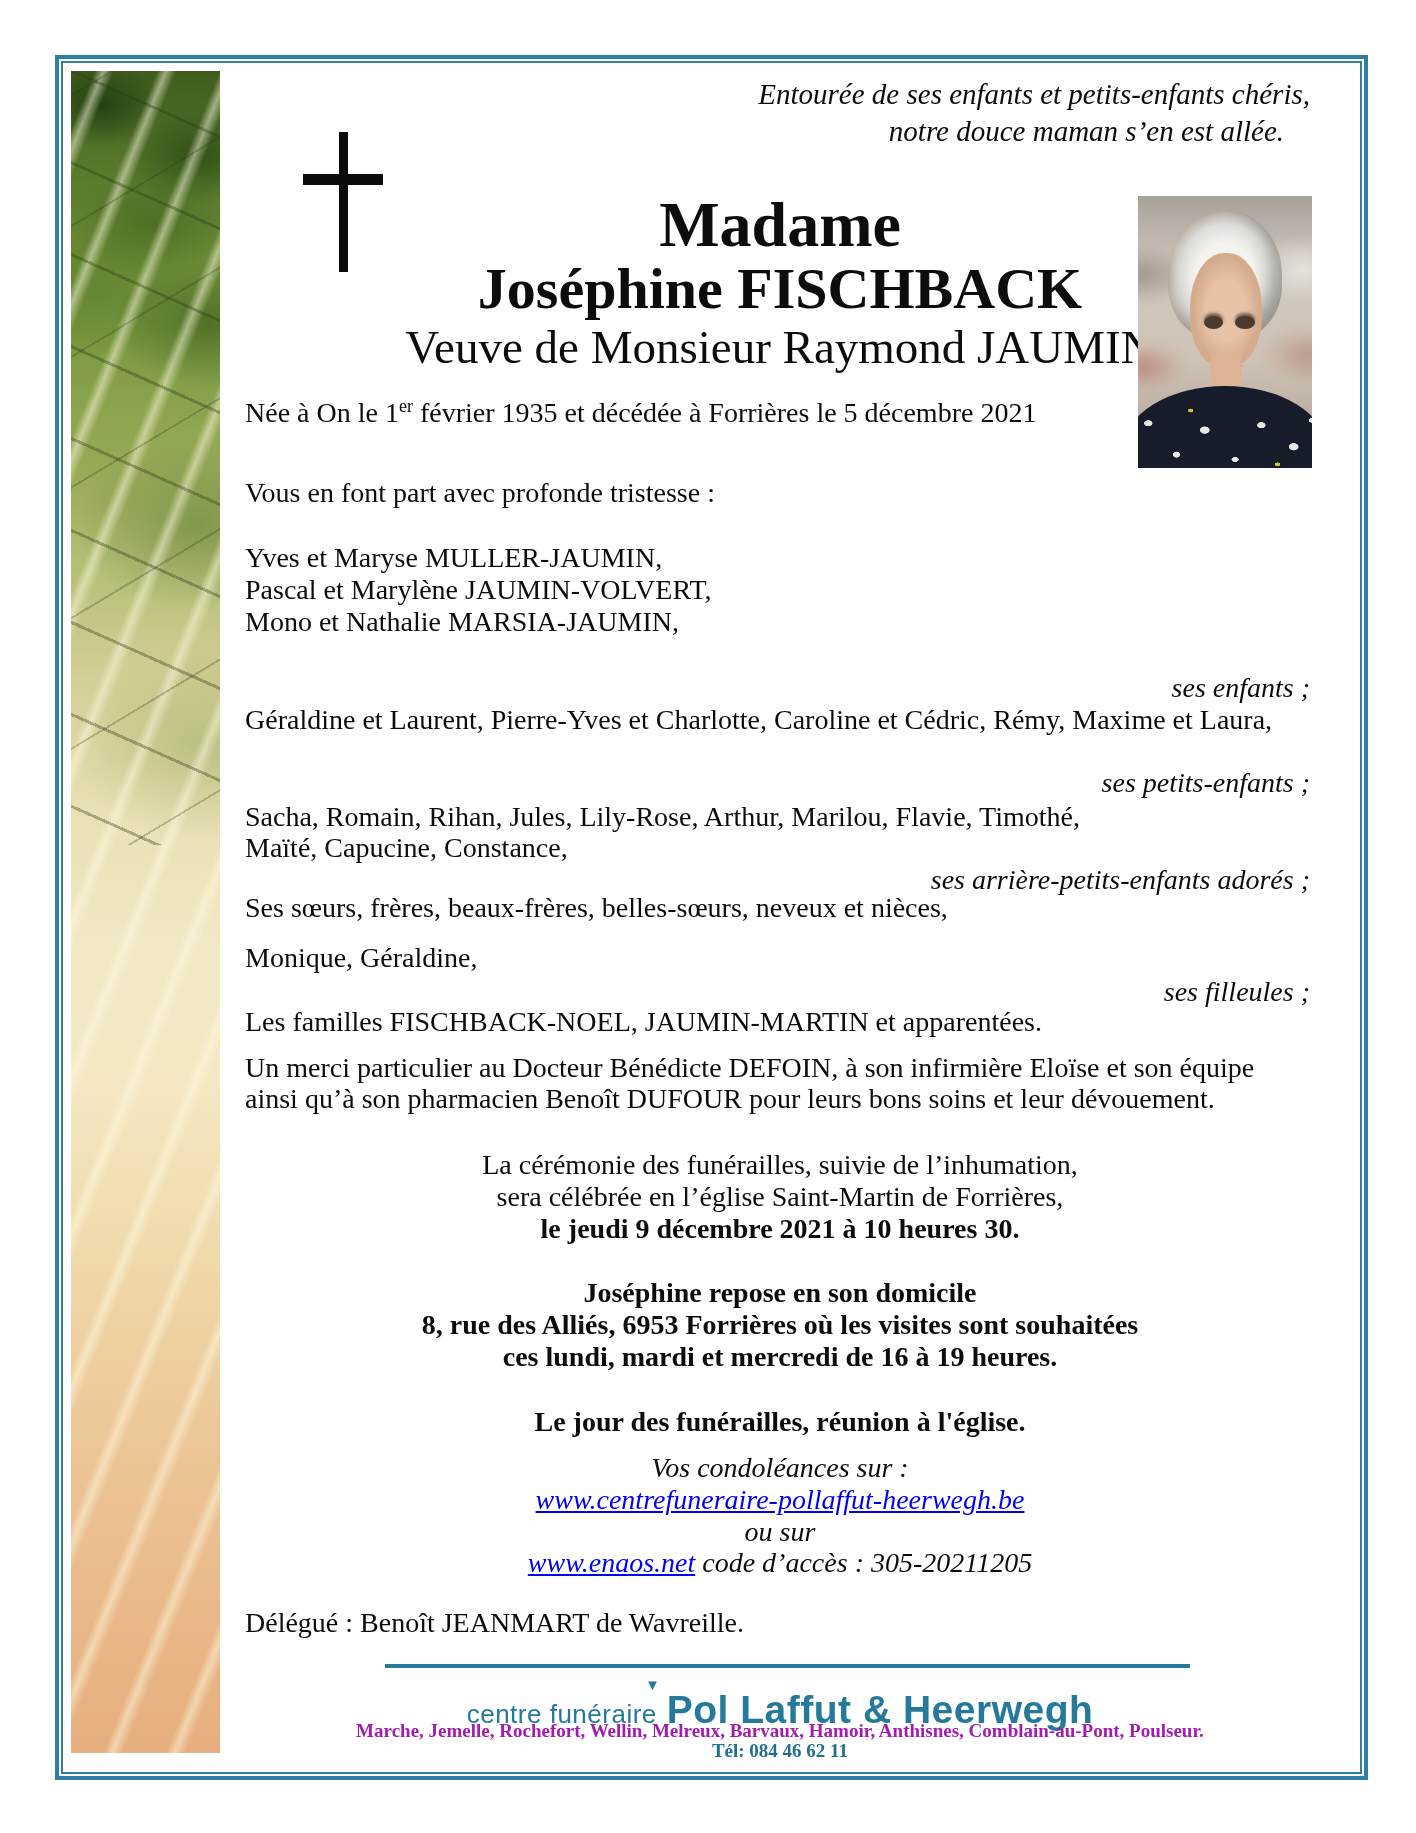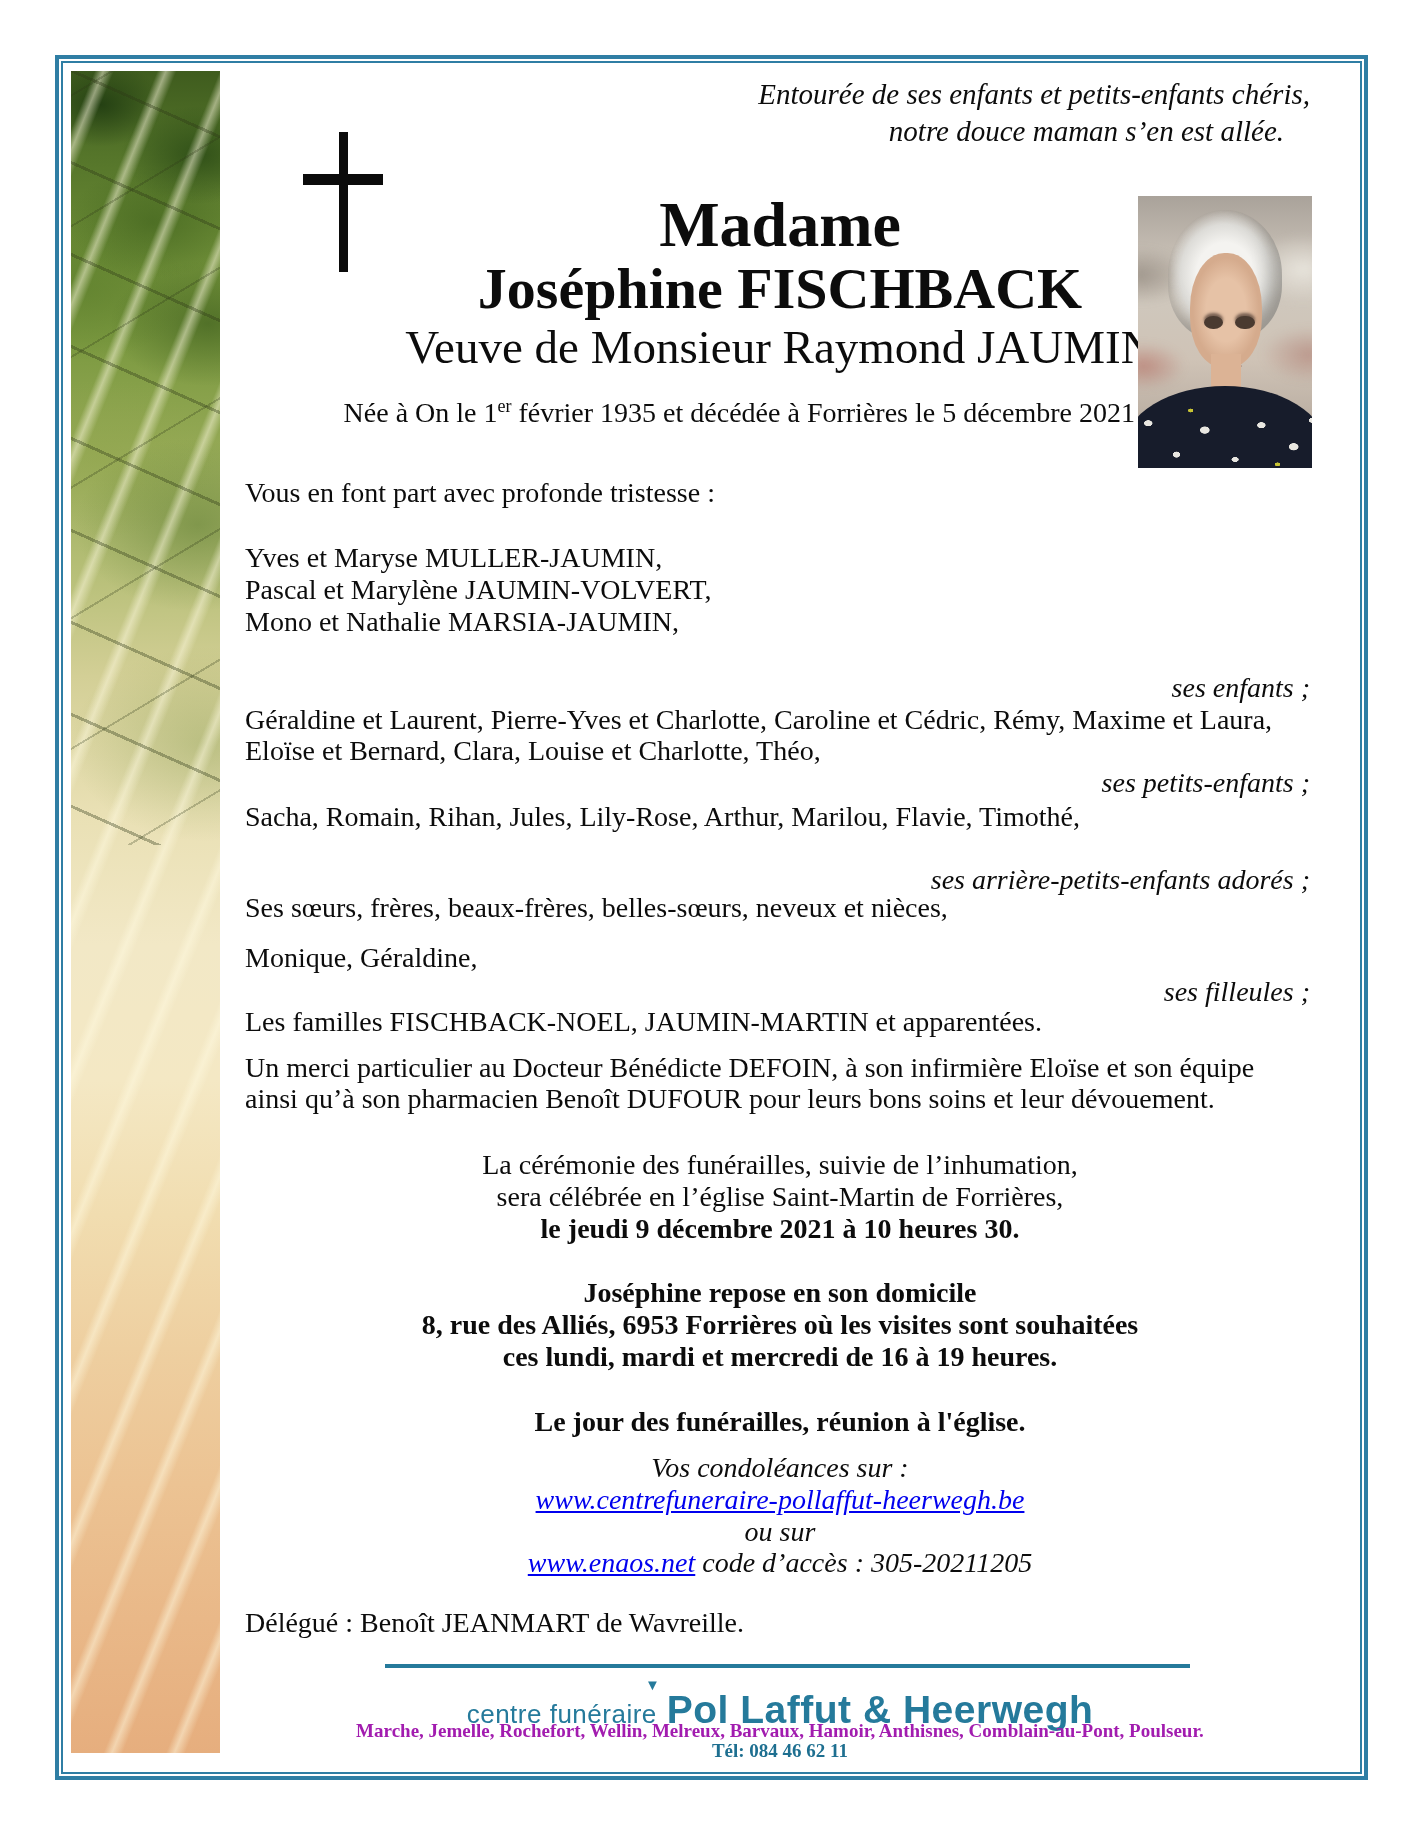--- a/index.html
+++ b/index.html
@@ -94,7 +94,7 @@
   .t-madame{left:245px;top:198px;width:1070px;text-align:center;font-size:64px;font-weight:bold;line-height:54px;}
   .t-name{left:245px;top:258px;width:1070px;text-align:center;font-size:58px;font-weight:bold;line-height:62px;}
   .t-veuve{left:245px;top:322px;width:1070px;text-align:center;font-size:47px;line-height:50px;}
-  .birth{left:245px;top:397px;width:890px;text-align:right;font-size:28px;}
+  .birth{left:245px;top:397px;width:890px;text-align:left;font-size:28px;}
   .birth sup{font-size:18px;vertical-align:super;line-height:0;}
   .body-line{font-size:28px;line-height:31px;white-space:nowrap;}
   .lh32{line-height:32px;}

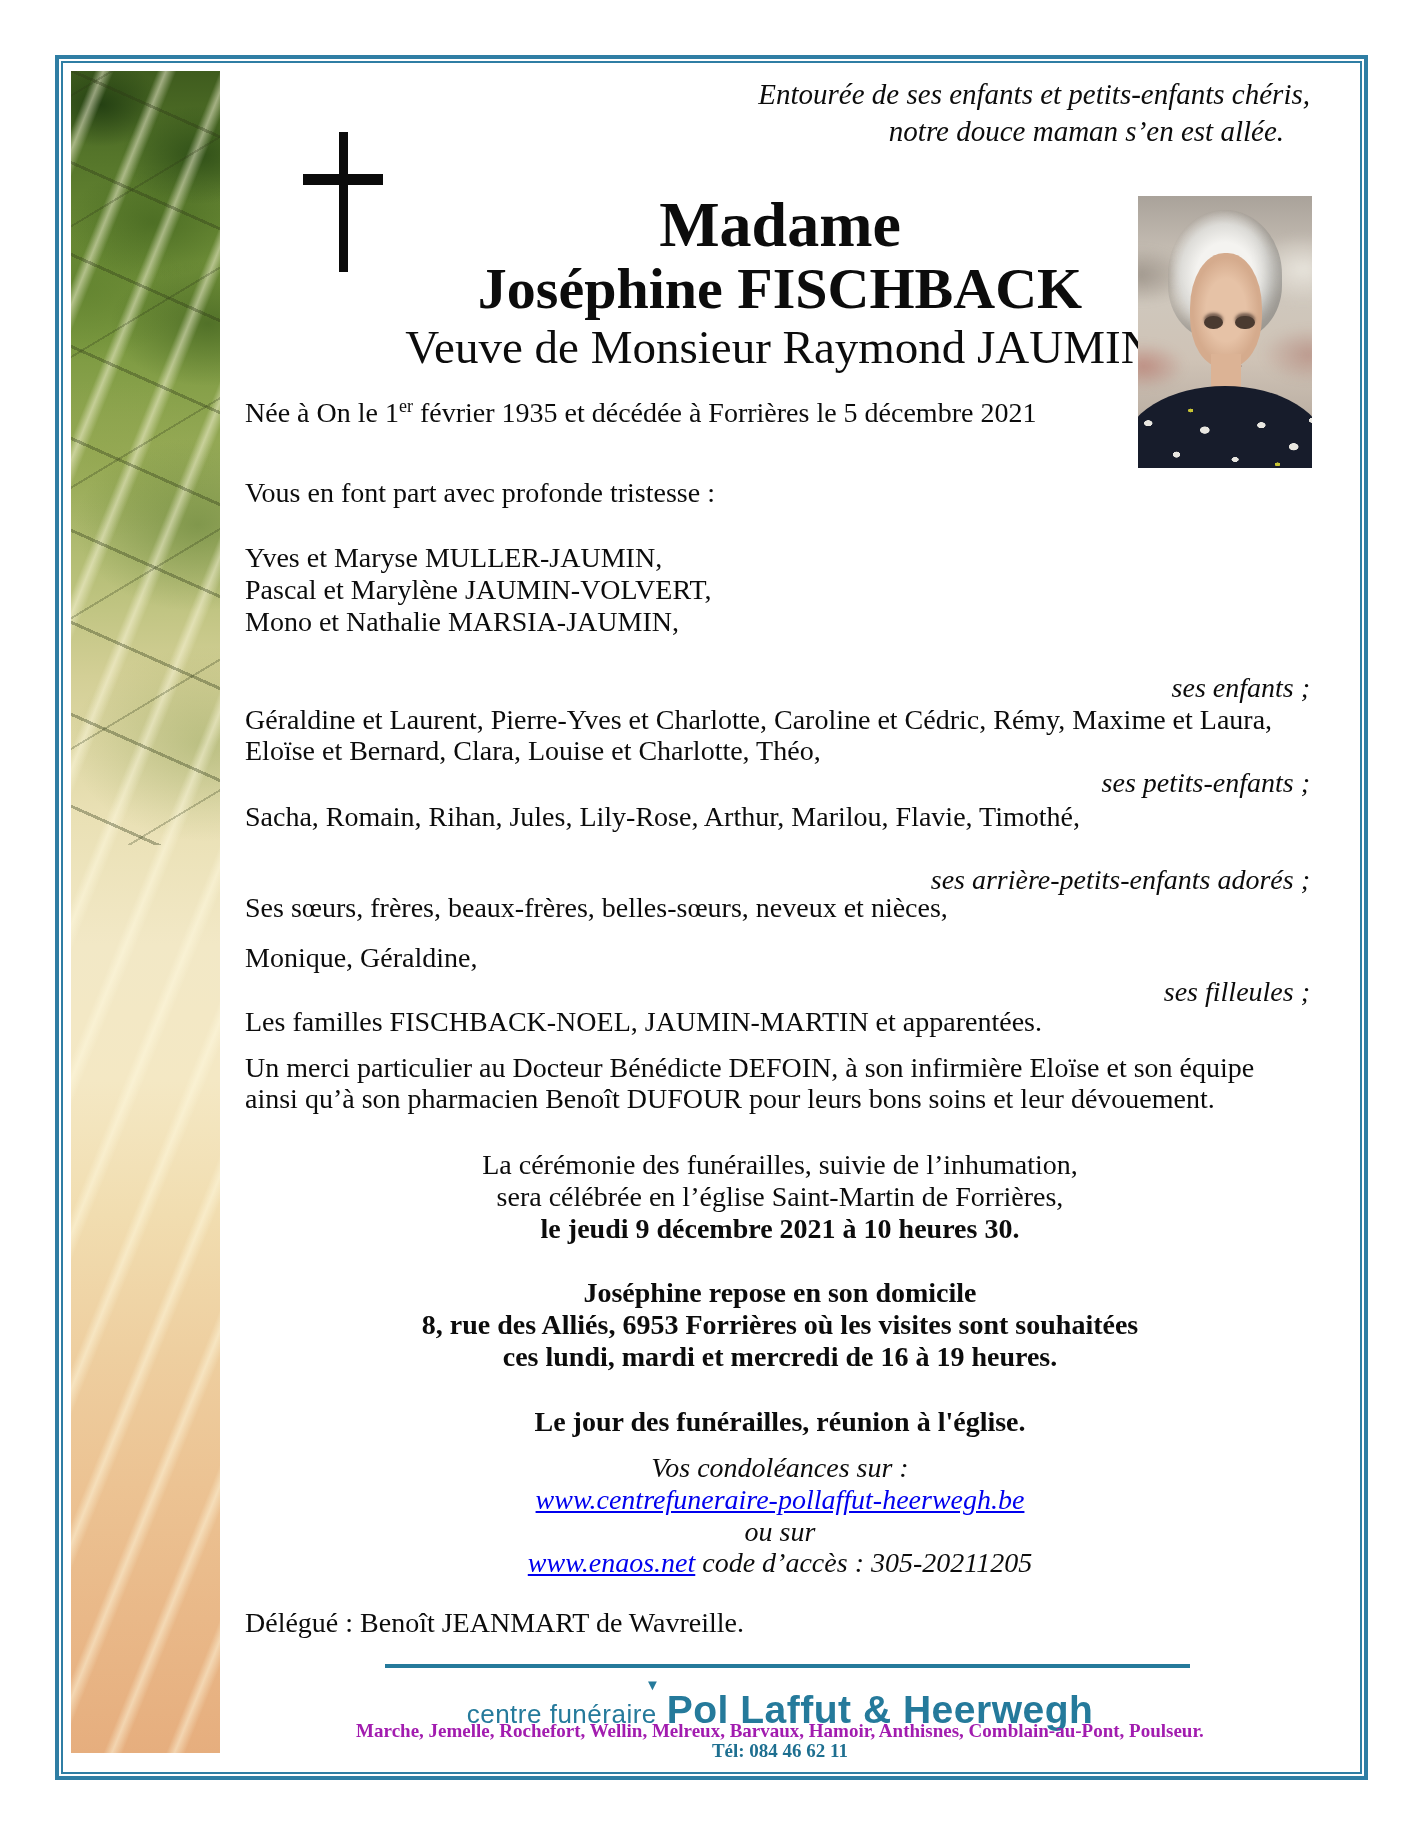--- a/index.html
+++ b/index.html
@@ -159,7 +159,6 @@
 
 <div class="abs left-col" style="top:704px;">
   <div class="body-line">Géraldine et Laurent, Pierre-Yves et Charlotte, Caroline et Cédric, Rémy, Maxime et Laura,</div>
-  <div class="body-line">Eloïse et Bernard, Clara, Louise et Charlotte, Théo,</div>
 </div>
 
 <div class="abs r-label" style="top:767px;">ses petits-enfants ;</div>

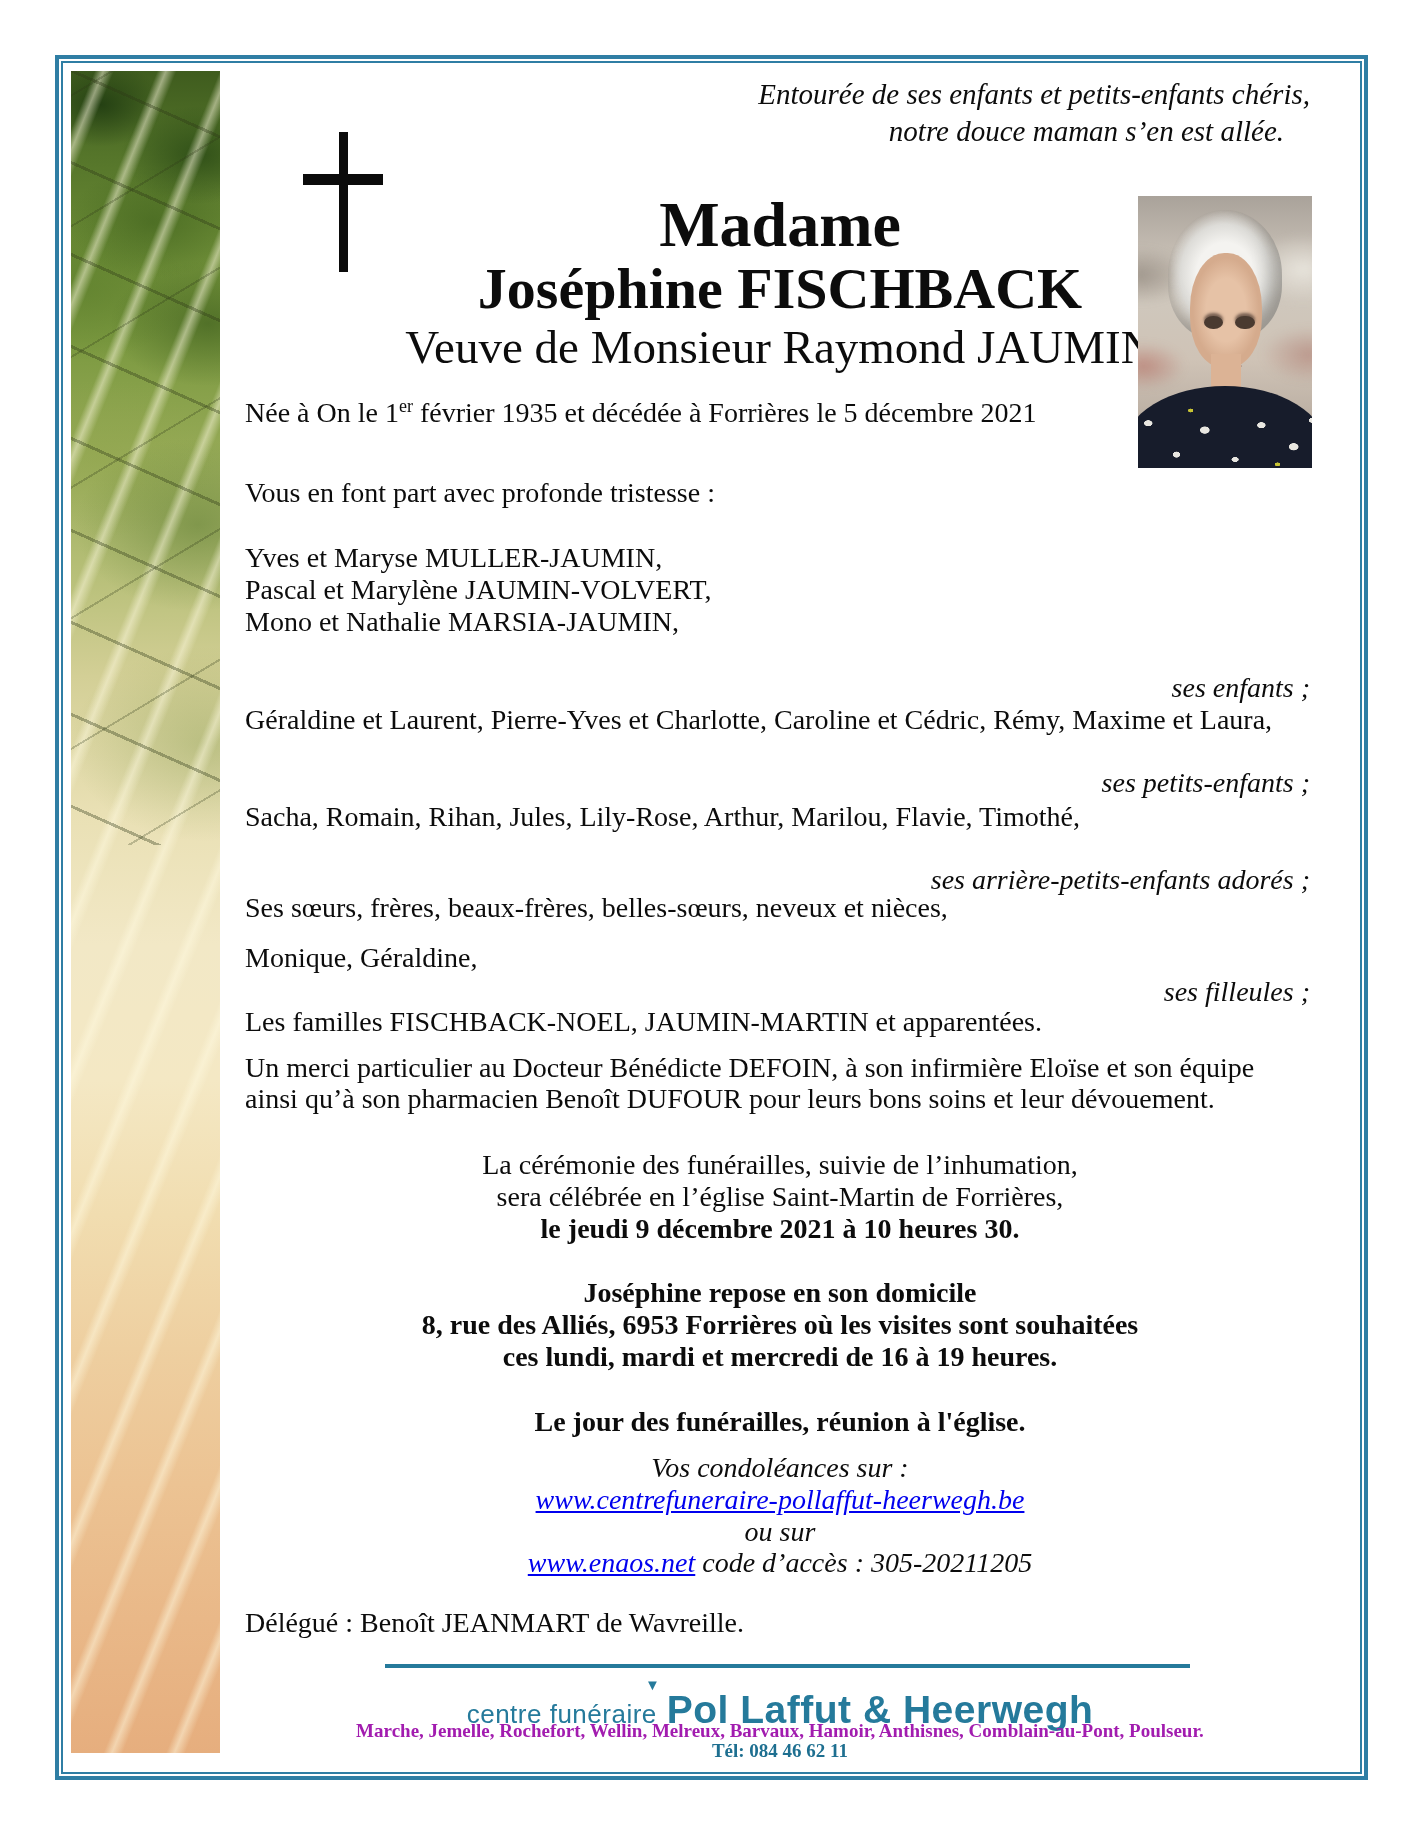--- a/index.html
+++ b/index.html
@@ -165,6 +165,7 @@
 
 <div class="abs left-col" style="top:801px;">
   <div class="body-line">Sacha, Romain, Rihan, Jules, Lily-Rose, Arthur, Marilou, Flavie, Timothé,</div>
+  <div class="body-line">Maïté, Capucine, Constance,</div>
 </div>
 
 <div class="abs r-label" style="top:864px;">ses arrière-petits-enfants adorés ;</div>

